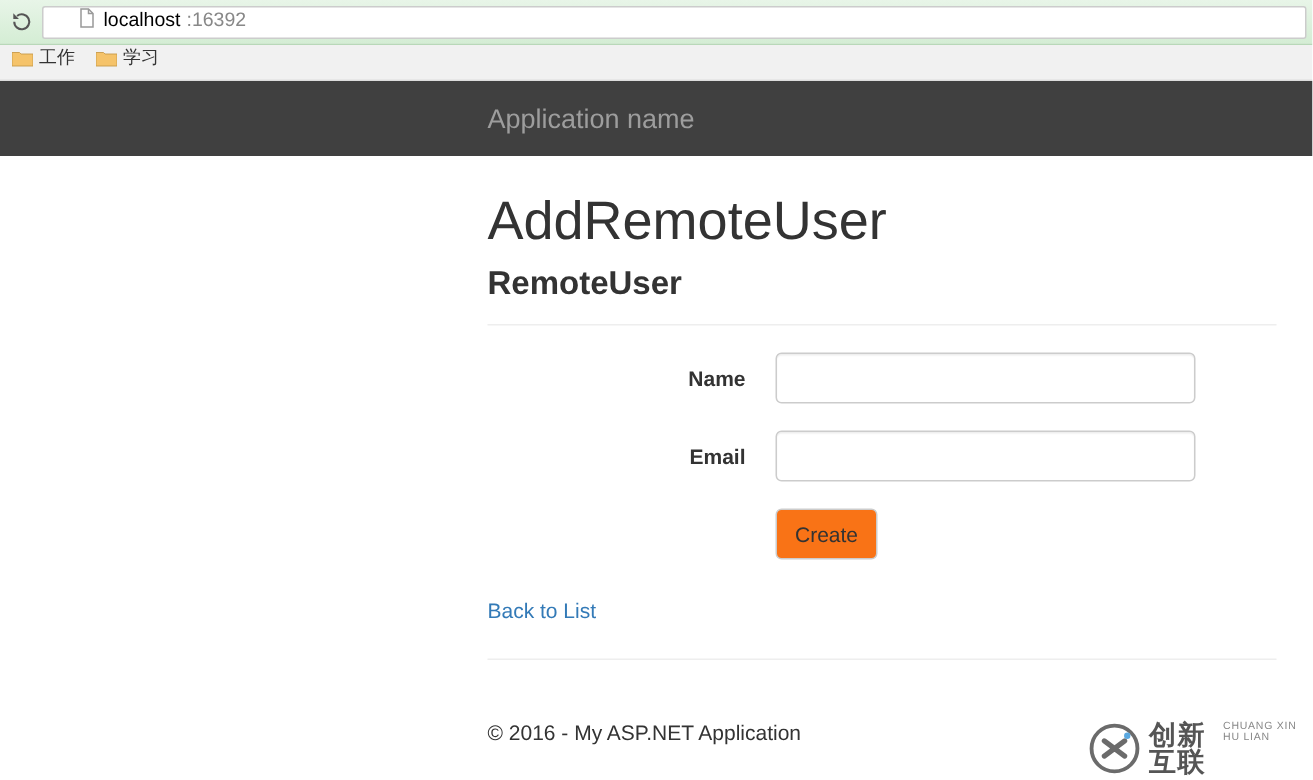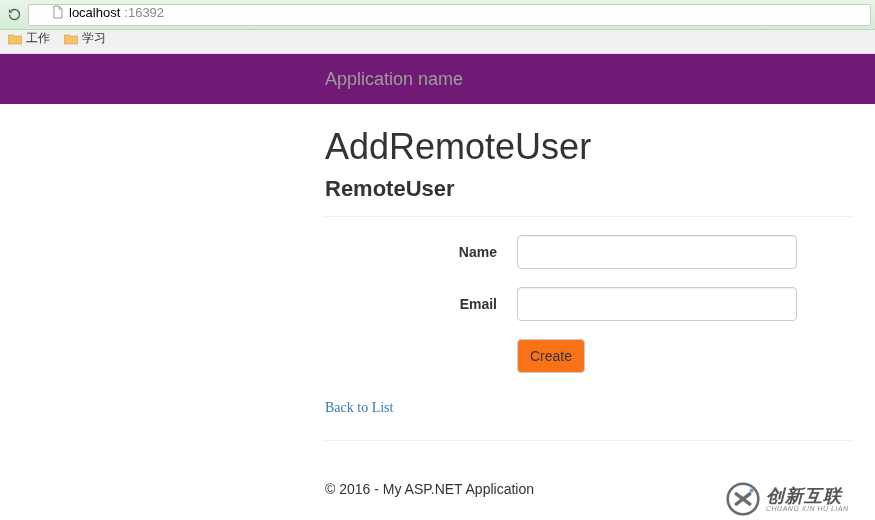--- a/index.html
+++ b/index.html
@@ -18,7 +18,7 @@
     .folder-icon { width: 14px; height: 12px; display: inline-block; }
     .folder-icon svg { width: 14px; height: 12px; display: block; }
 
-    .navbar { height: 50px; background: #701a75; display: flex; align-items: center; padding-left: 325px; }
+    .navbar { height: 50px; background: #404040; display: flex; align-items: center; padding-left: 325px; }
     .navbar-brand { color: #9d9d9d; font-size: 18px; }
 
     .container { padding-left: 325px; padding-right: 24px; padding-top: 22px; }

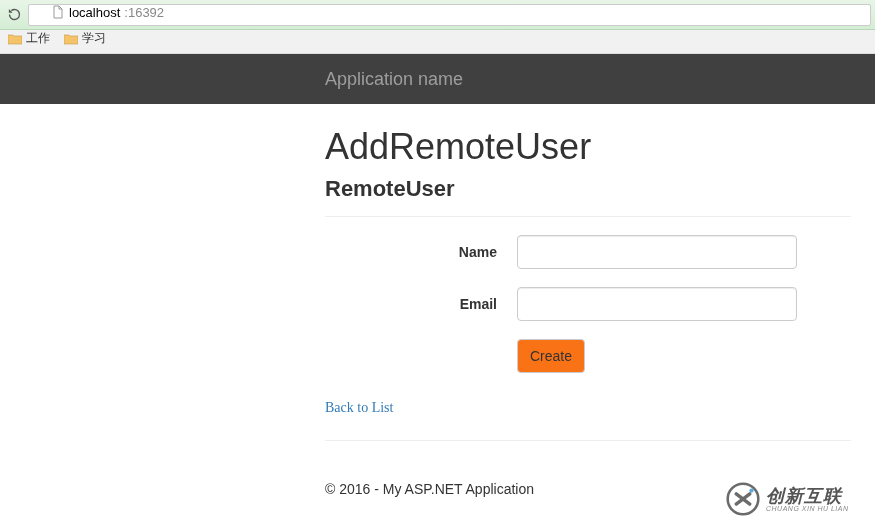--- a/index.html
+++ b/index.html
@@ -33,7 +33,7 @@
     .btn-row { padding-left: 192px; margin-bottom: 26px; }
     .btn-default { height: 34px; padding: 6px 12px; font-size: 14px; border: 1px solid #ccc; border-radius: 4px; background: #f97316; color: #333; cursor: pointer; }
 
-    .back-link { color: #337ab7; text-decoration: none; font-size: 14px; cursor: pointer; display: inline-block; margin-bottom: 24px; font-family: Liberation Serif, serif; }
+    .back-link { color: #337ab7; text-decoration: none; font-size: 14px; cursor: pointer; display: inline-block; margin-bottom: 24px; }
 
     .footer-hr { border: 0; border-top: 1px solid #eee; margin-bottom: 16px; }
     .footer-text { font-size: 14px; color: #333; margin-top: 40px; }

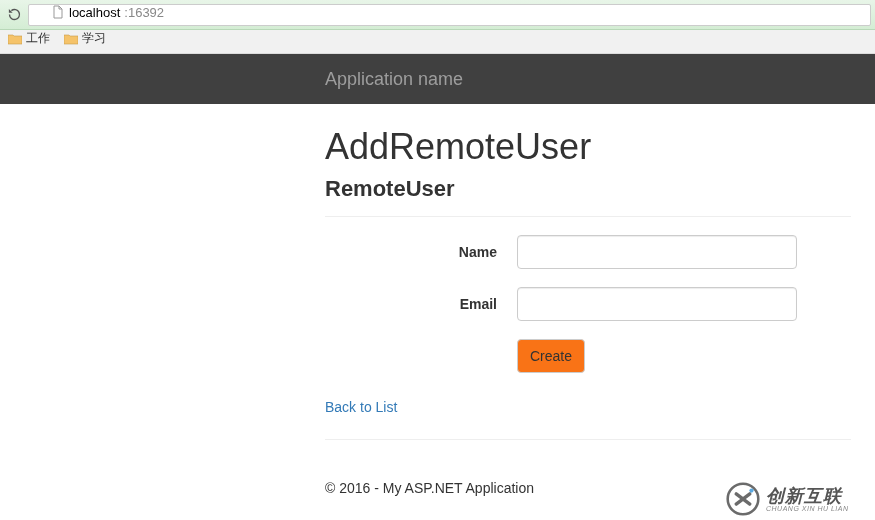--- a/index.html
+++ b/index.html
@@ -41,7 +41,7 @@
     .watermark { position: absolute; right: 0; bottom: 0; width: 155px; height: 42px; background: rgba(255,255,255,0.85); display: flex; align-items: center; gap: 6px; padding: 2px 6px; }
     .wm-logo { width: 34px; height: 34px; }
     .wm-logo svg { width: 34px; height: 34px; }
-    .wm-text { display: flex; flex-direction: column; line-height: 1; font-style: italic; }
+    .wm-text { display: flex; flex-direction: row; line-height: 1; }
     .wm-main { font-size: 18px; font-weight: 700; color: #555; letter-spacing: 1px; }
     .wm-sub { font-size: 7px; color: #888; letter-spacing: 0.5px; }
   </style>

